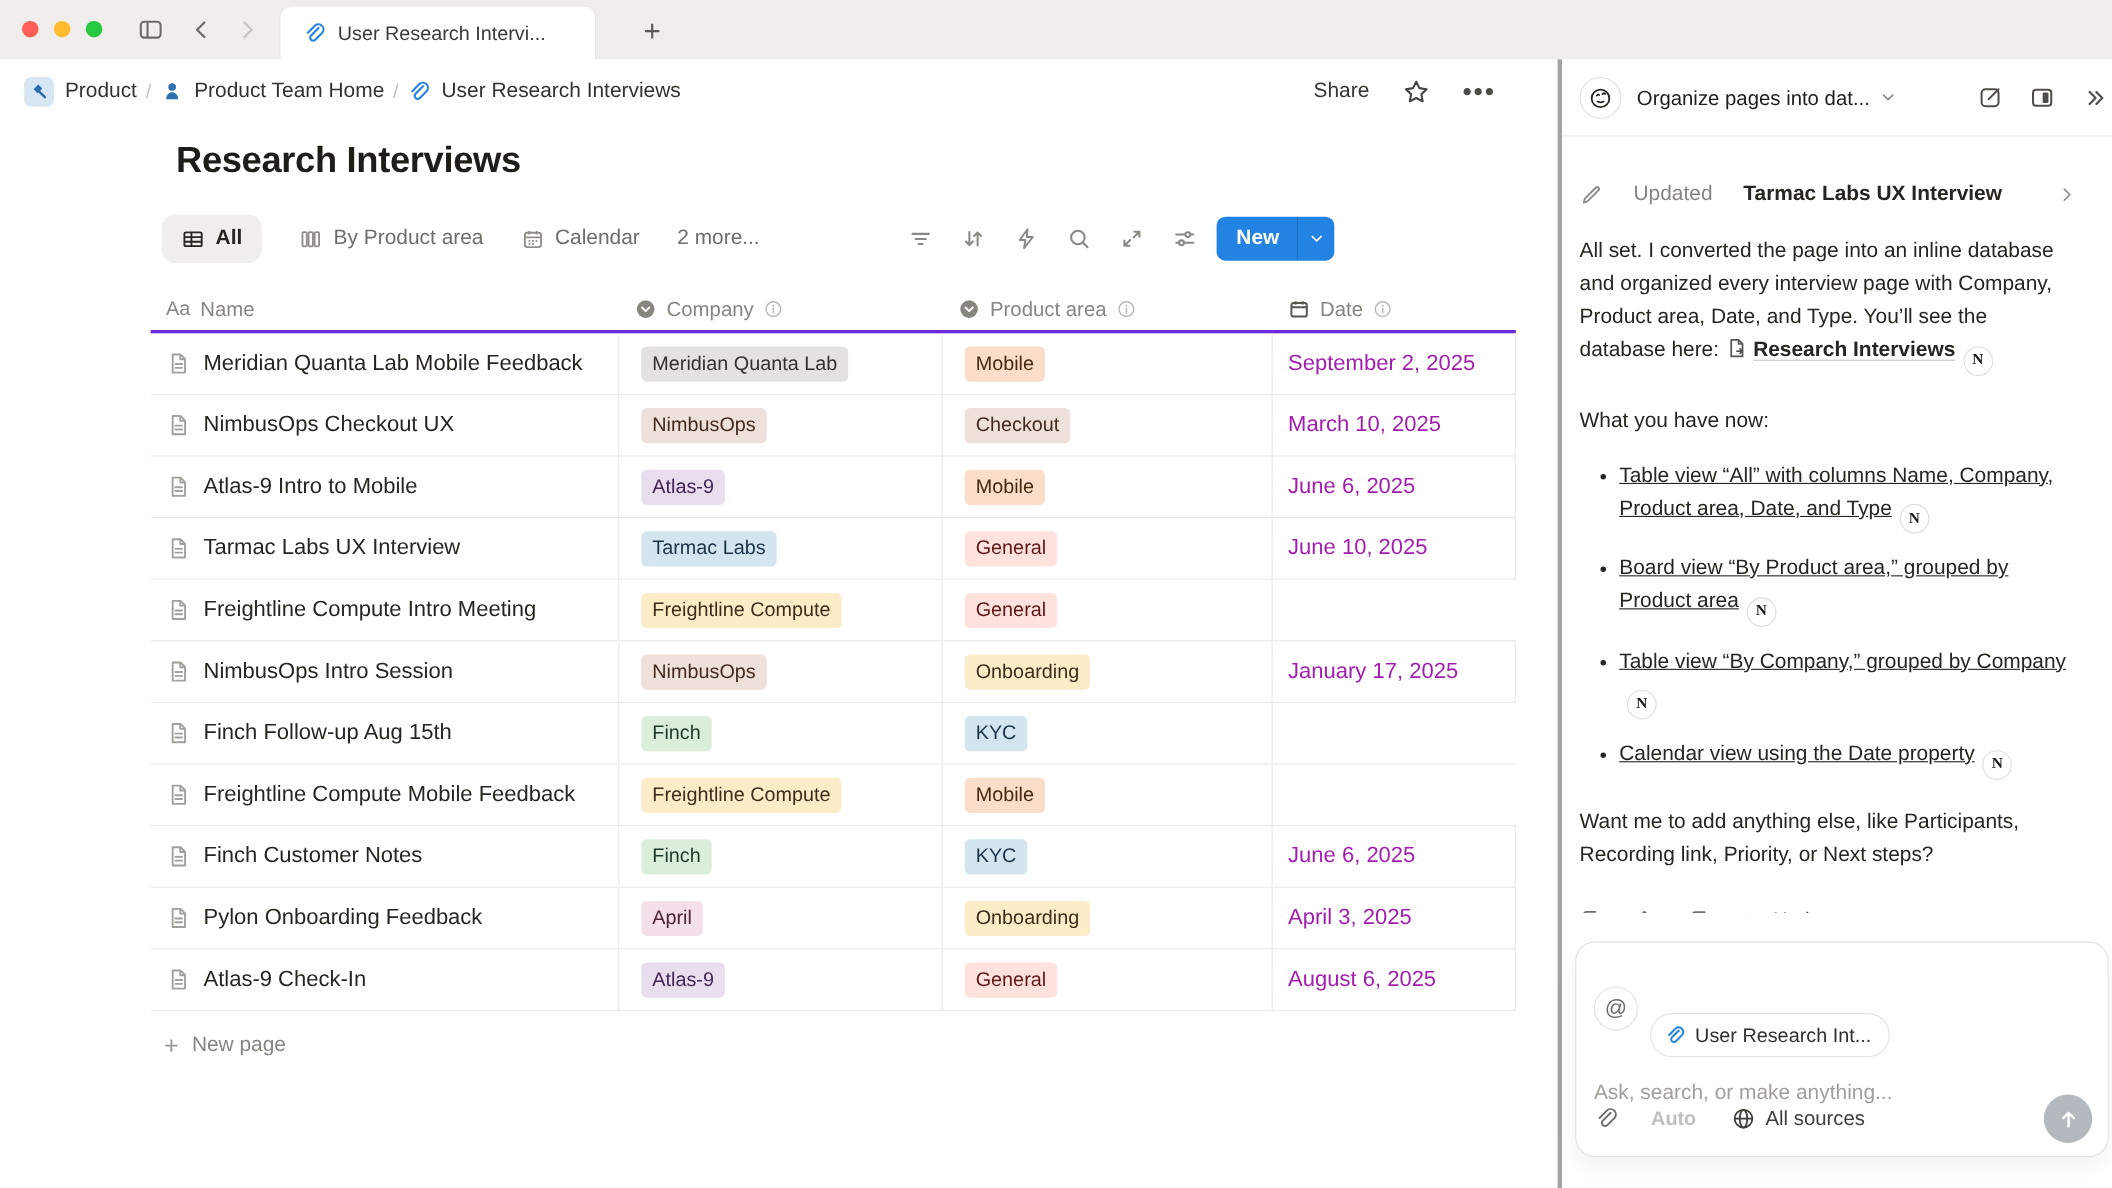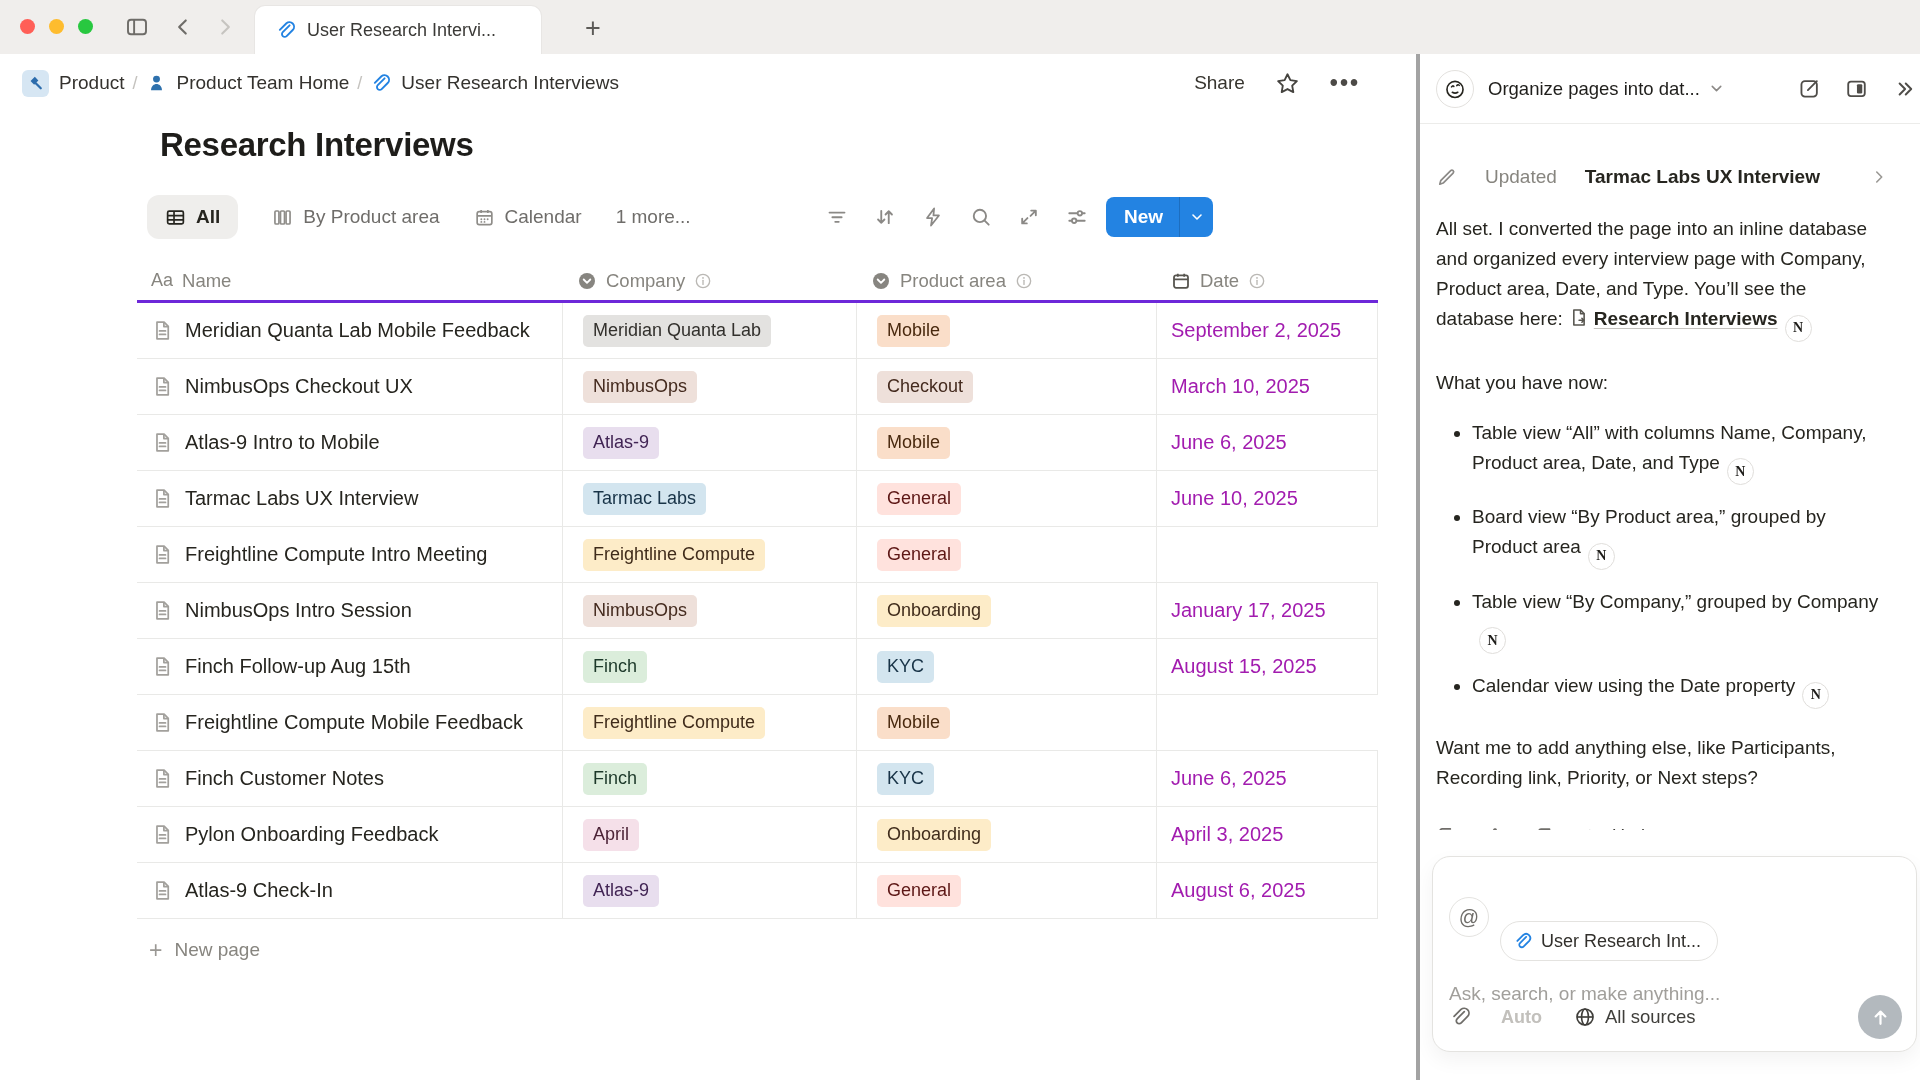--- a/index.html
+++ b/index.html
@@ -209,7 +209,7 @@
       </span>
       <span>Calendar</span>
     </div>
-    <span class="view-more">1 more...</span>
+    <span class="view-more">2 more...</span>
 
     <div class="tool-group">
       <span class="tool-btn">

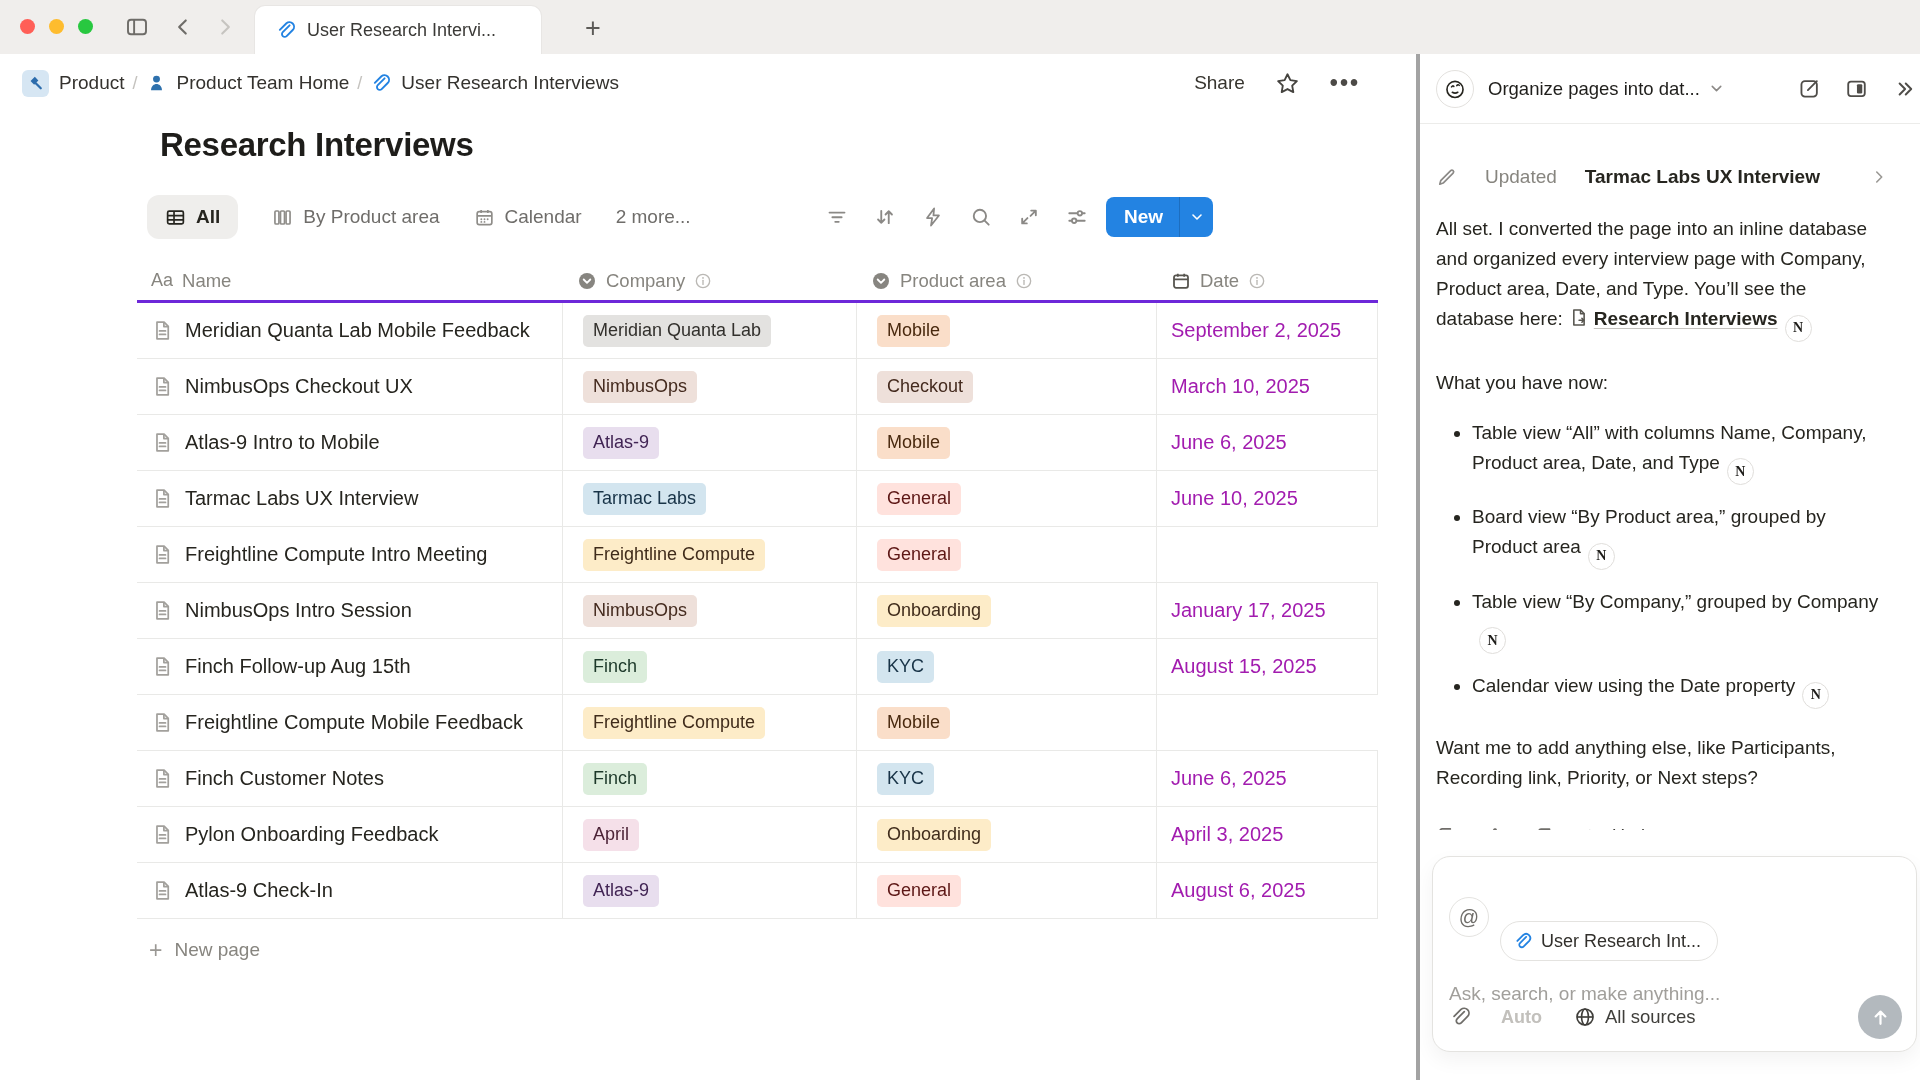--- a/index.html
+++ b/index.html
@@ -79,7 +79,7 @@
   .nbadge { display:inline-flex; align-items:center; justify-content:center; width:27px; height:27px; border-radius:50%; border:1px solid #e0dedb; font-family:"Liberation Serif", serif; font-weight:700; font-size:14px; color:#1e1d1a; vertical-align:-7px; margin-left:7px; background:#fff; }
   .p2 { margin-top:26px; }
   .p-bullets { margin:20px 0 0 0; padding-left:36px; }
-  .p-bullets li { font-size:19px; line-height:30px; color:#26251f; margin-bottom:17px; }
+  .p-bullets li { font-size:19px; line-height:30px; color:#26251f; margin-bottom:17px;text-decoration:underline; }
   .p-actions { display:flex; align-items:center; gap:26px; margin-top:32px; color:#6f6d69; }
   .undo-wrap { display:flex; align-items:center; gap:9px; color:#3f3e3a; font-size:18px; }
 

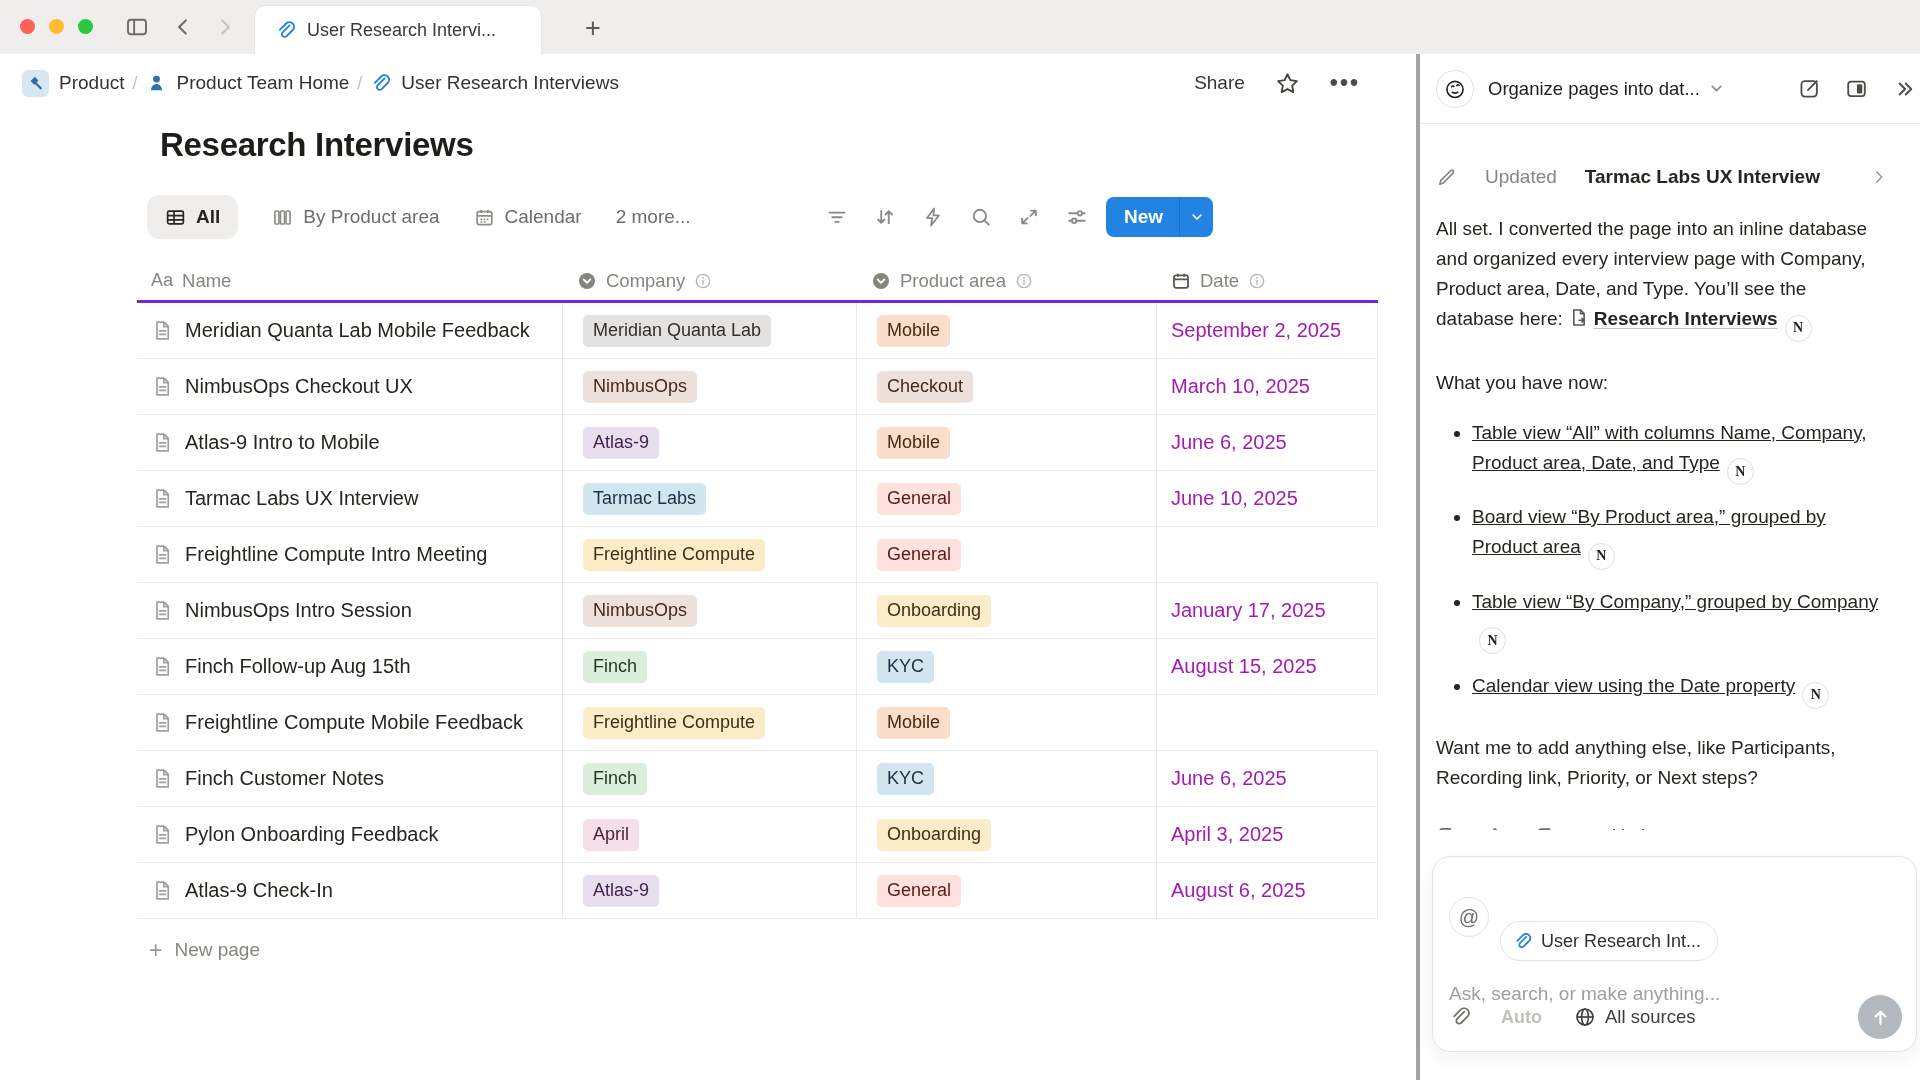--- a/index.html
+++ b/index.html
@@ -458,9 +458,6 @@
     <div class="td c3">
             <span class="tag c-blue">KYC</span>
           </div>
-    <div class="td c4">
-            <span class="date-txt">August 15, 2025</span>
-          </div>
   </div>
 
   <div class="trow">

